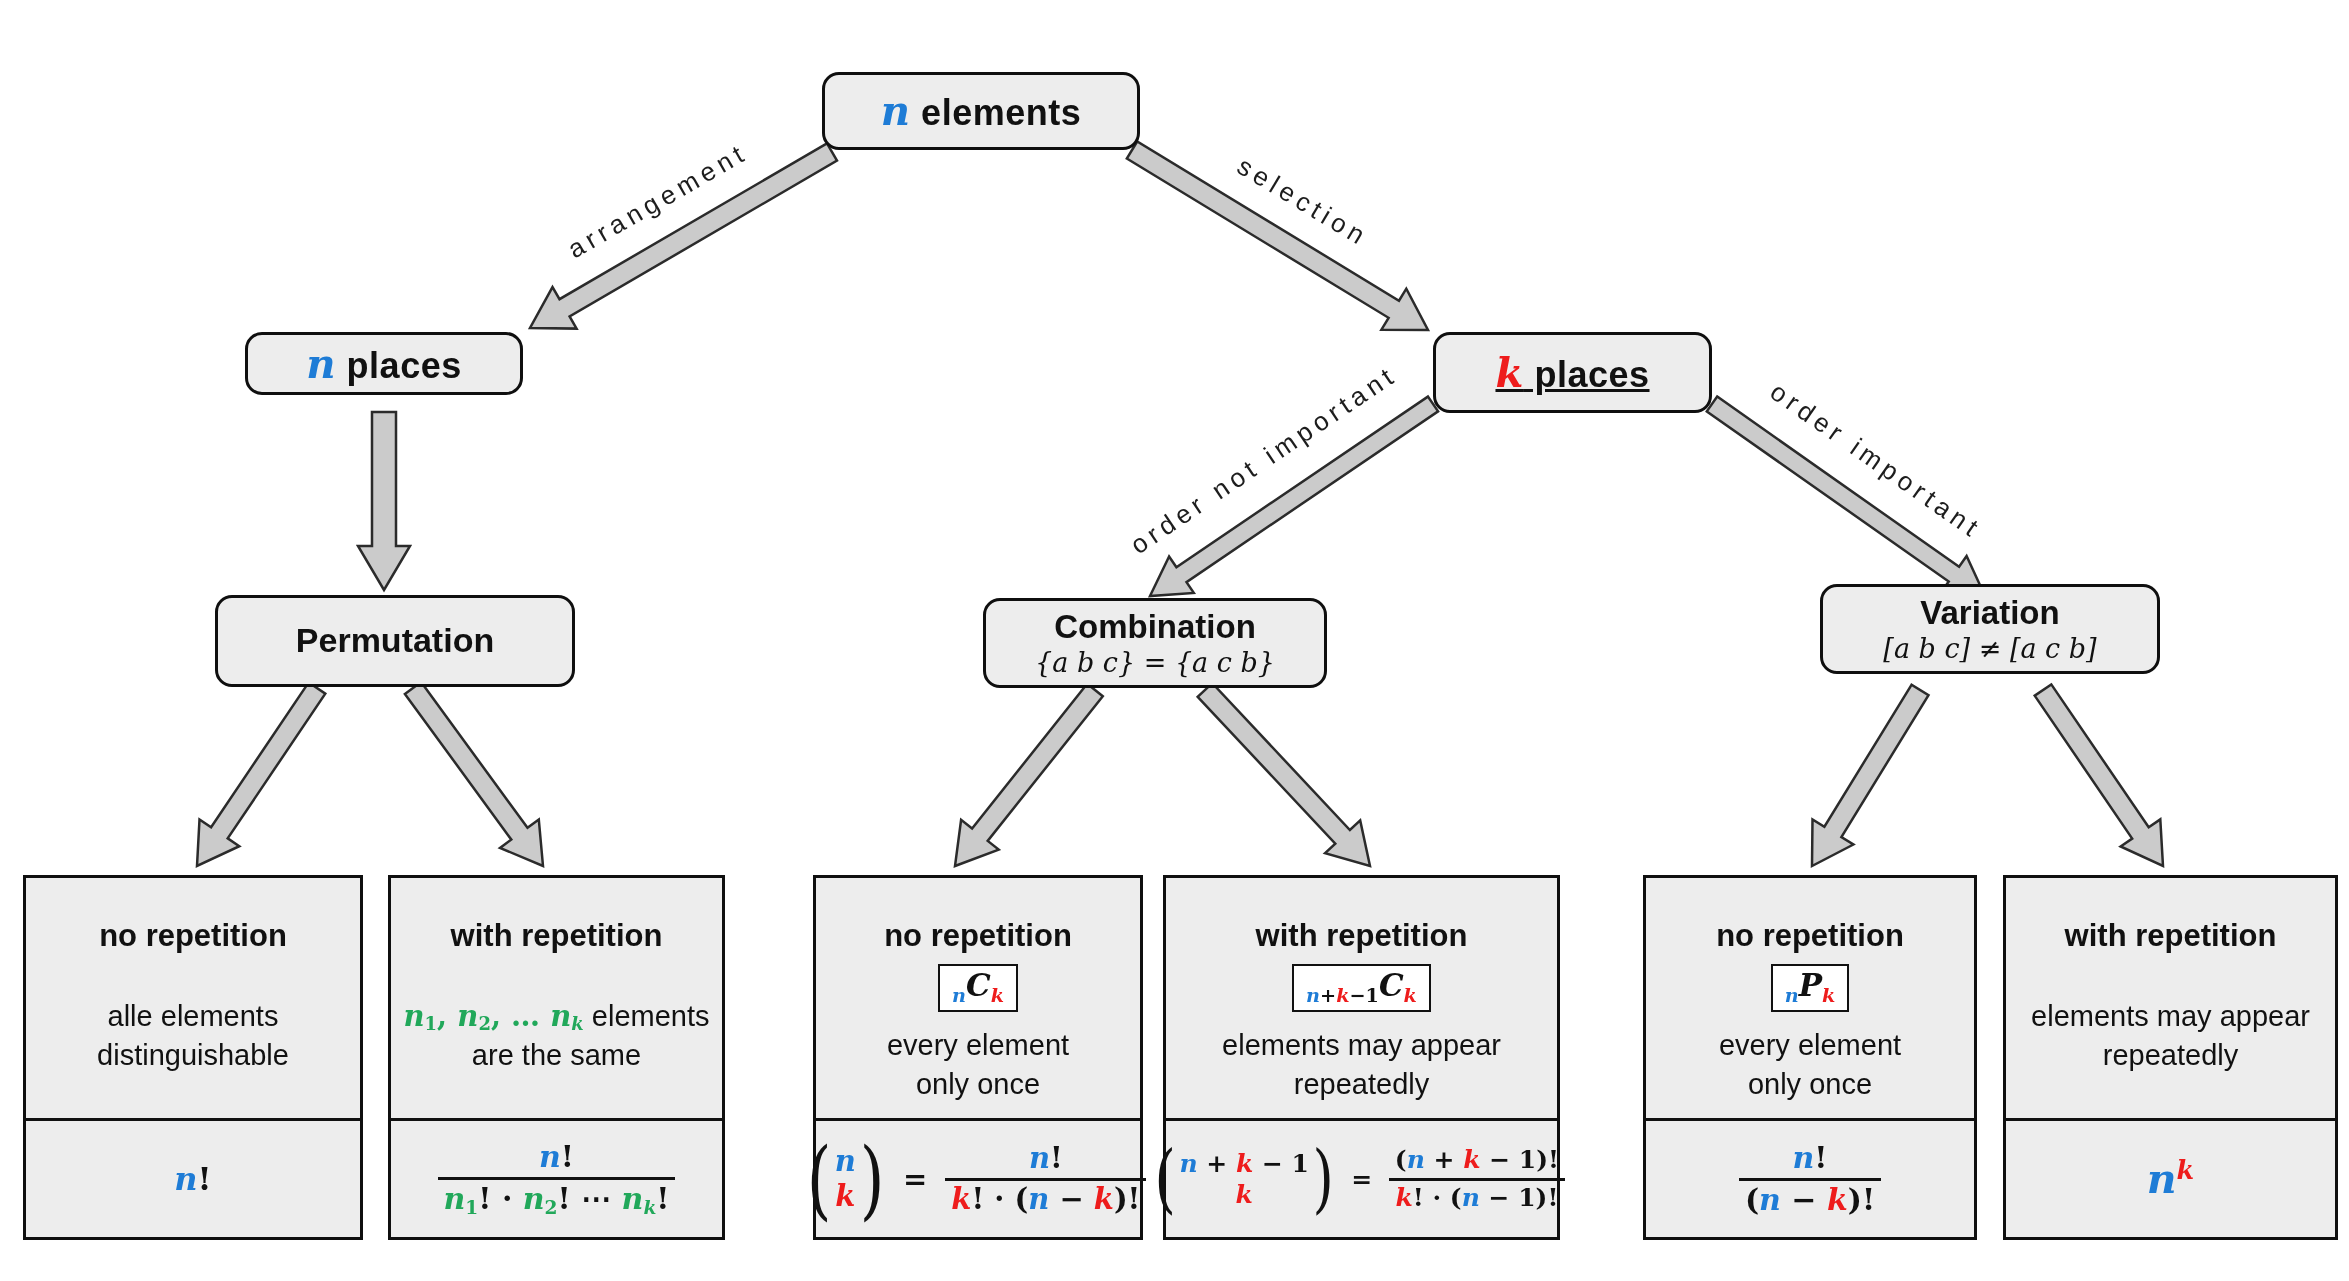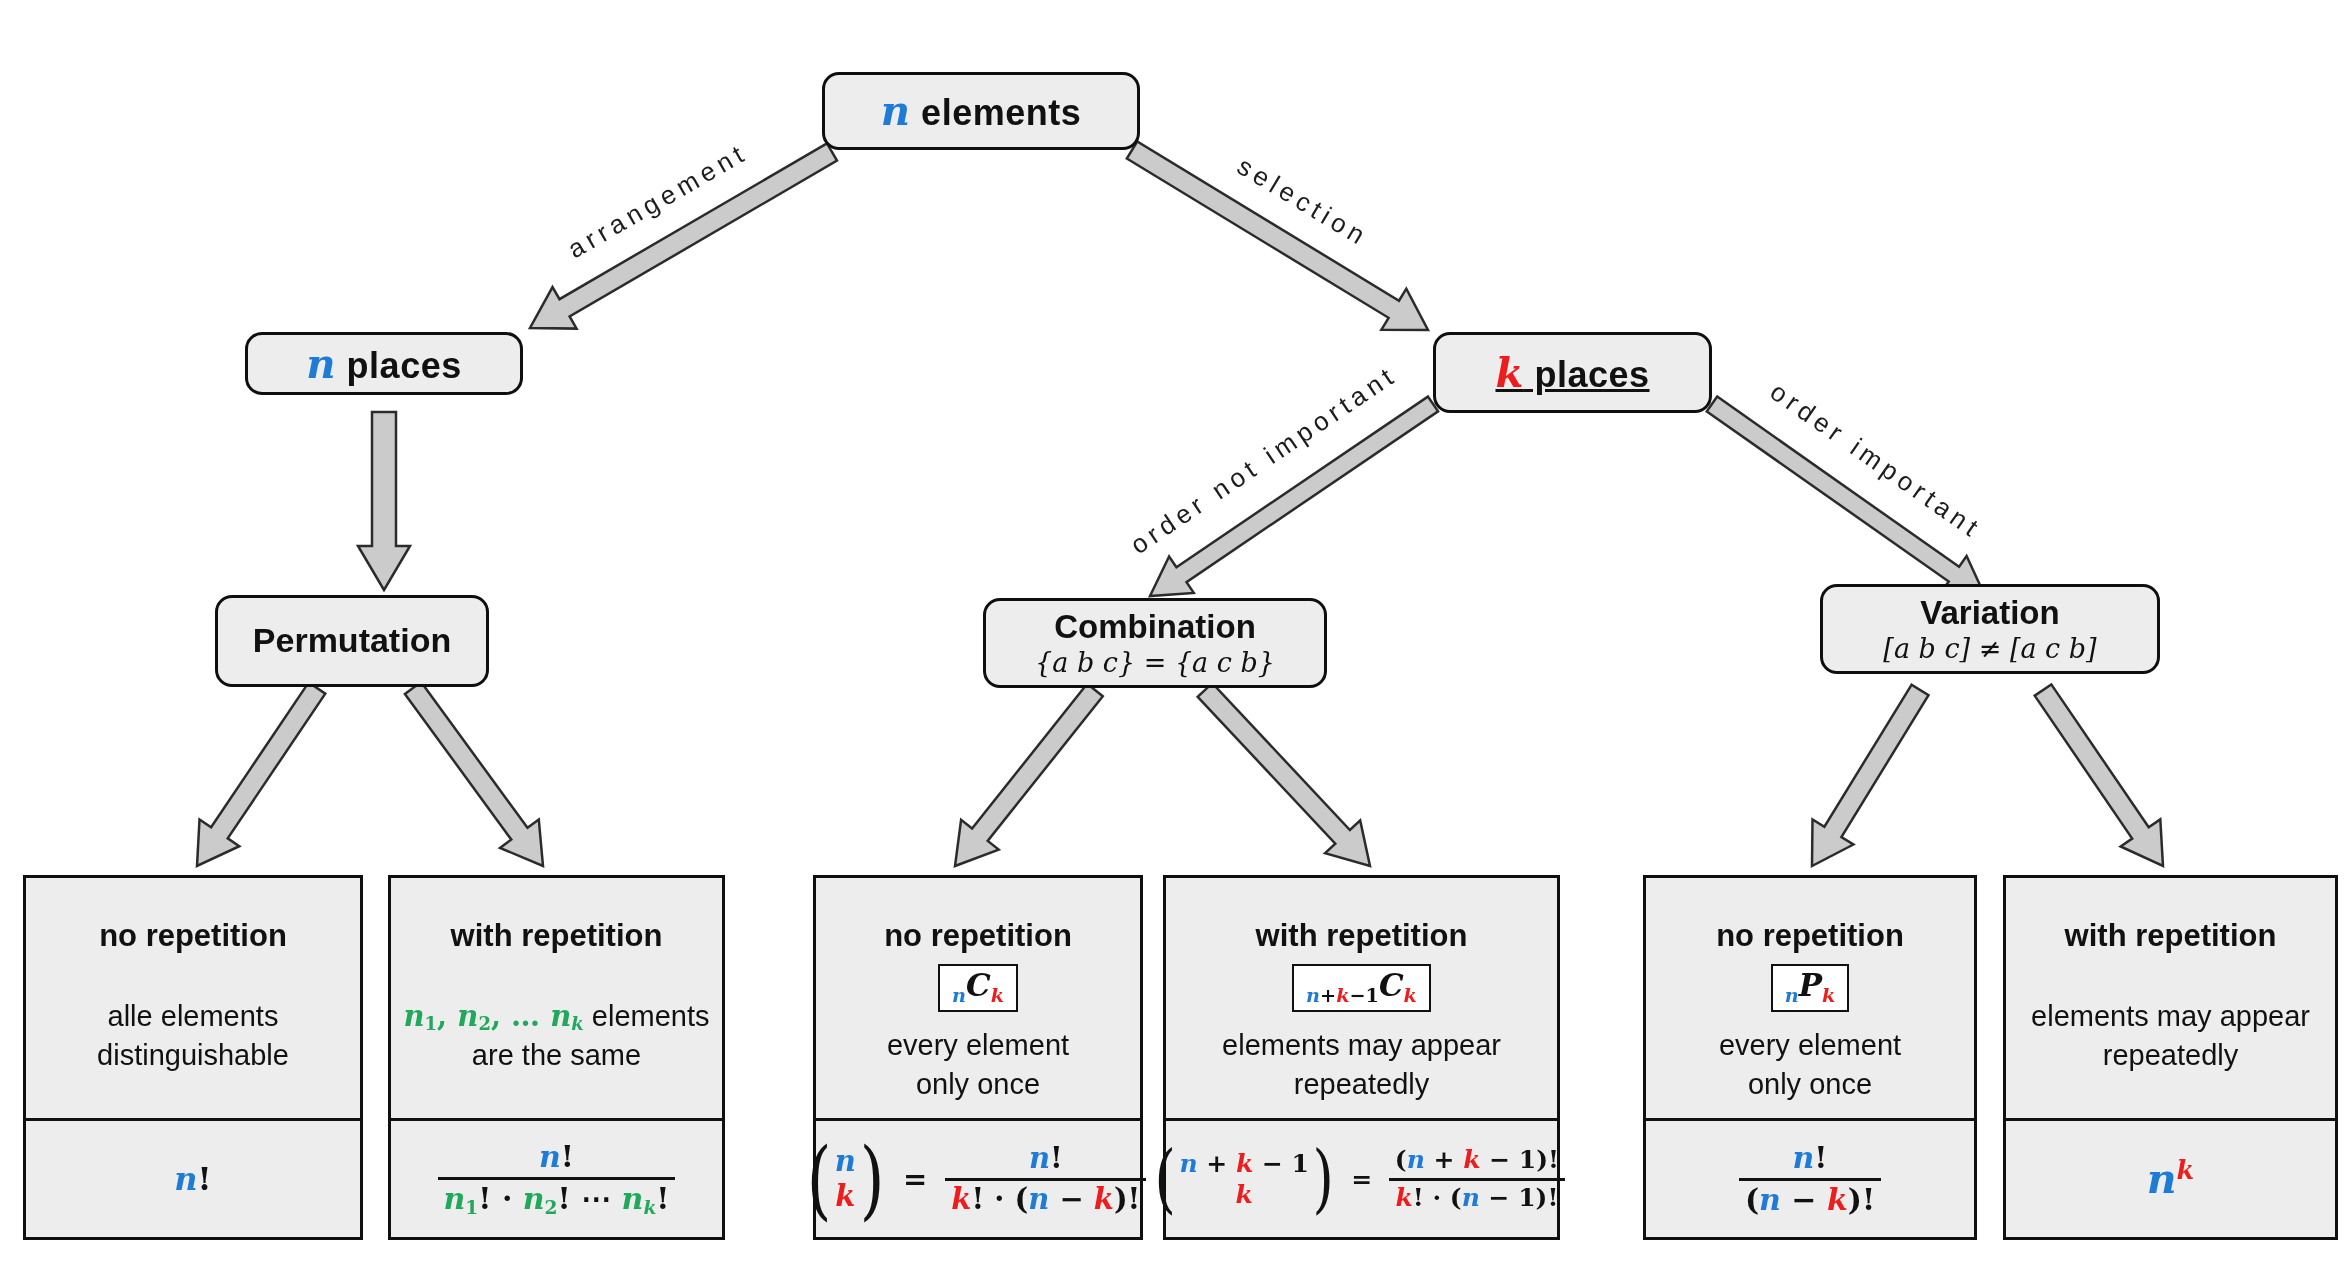--- a/index.html
+++ b/index.html
@@ -92,7 +92,7 @@
     <div class="node-label"><span class="tok v" style="color: rgb(238, 28, 28);">k</span><span class="tok" style="color: rgb(17, 17, 17);"> places</span></div>
   </div>
 
-  <div class="node" style="left:215px;top:595px;width:274px;height:92px;">
+  <div class="node" style="left:215px;top:595px;width:360px;height:92px;">
     <div class="node-title" style="font-size:34px;">Permutation</div>
   </div>
 

